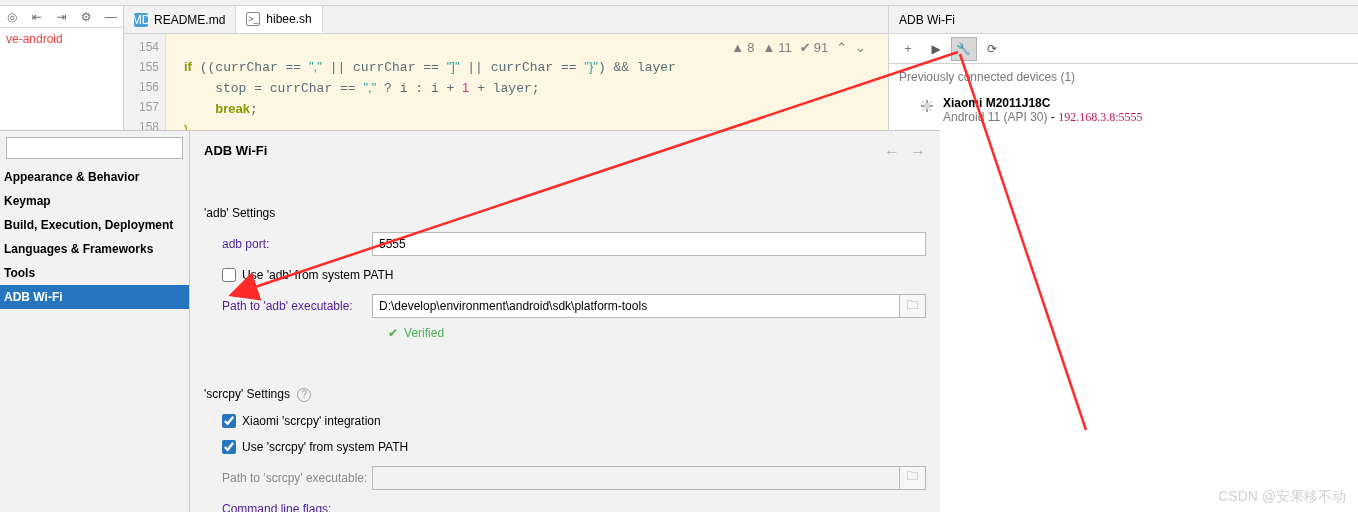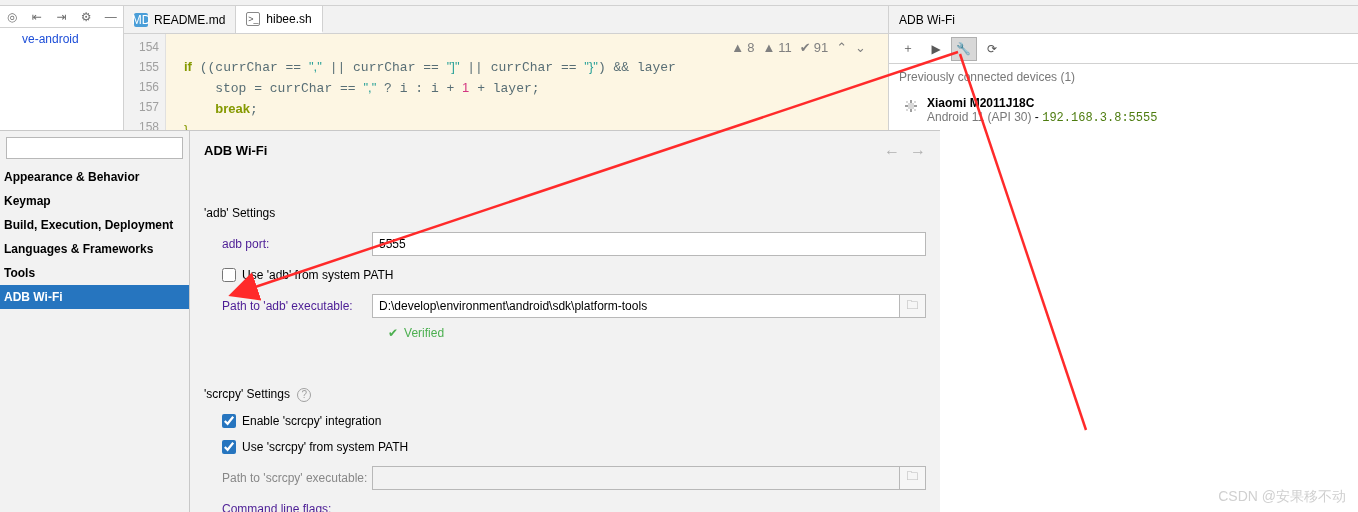--- a/index.html
+++ b/index.html
@@ -13,7 +13,7 @@
 .left-col { width: 124px; background: #fff; border-right: 1px solid #d1d1d1; }
 .left-col .project-header { display:flex; align-items:center; gap:4px; padding:2px 2px; border-bottom:1px solid #d1d1d1; height:22px;}
 .left-col .tb-icon { width:22px; height:20px; display:inline-flex; align-items:center; justify-content:center; color:#6e6e6e;}
-.left-col .project-tree { padding: 4px 22px; color:#1d4ed8; }
+.left-col .project-tree { padding: 4px 6px; color:#ef4444; }
 
 
 .editor-wrap { flex:1; position:relative; display:flex; flex-direction:column; min-width:0;}

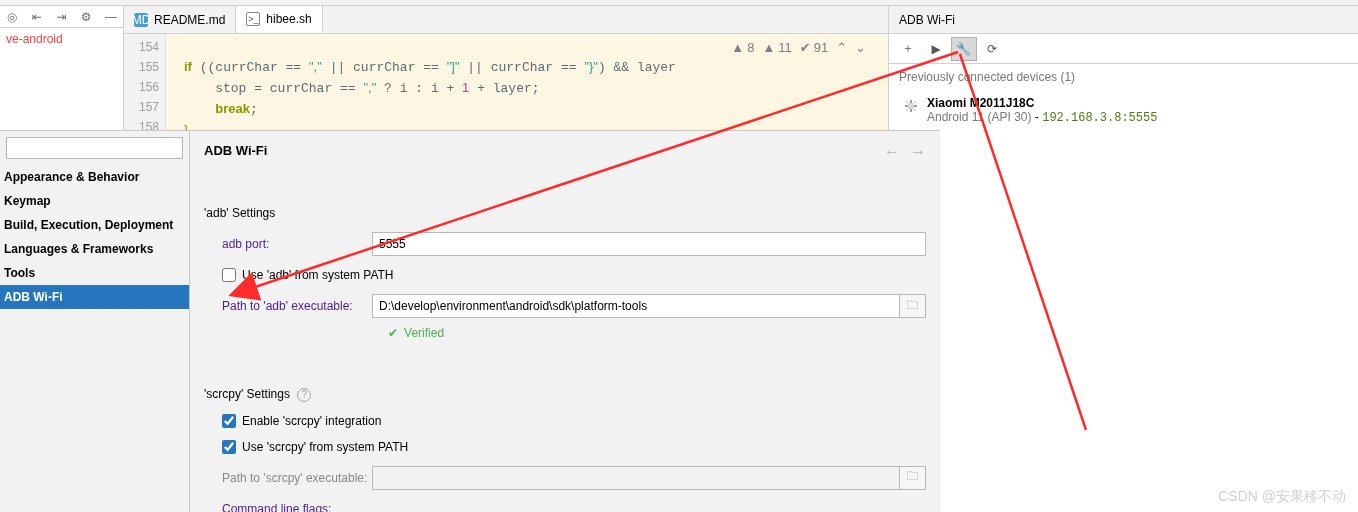--- a/index.html
+++ b/index.html
@@ -42,7 +42,7 @@
 .adb-tools .btn { width:26px; height:24px; display:flex; align-items:center; justify-content:center; color:#595959; border:1px solid transparent; cursor:default;}
 .adb-tools .btn.active { background:#d8d8d8; border-color:#b0b0b0;}
 .adb-section { padding:6px 10px; color:#787878;}
-.device-row { display:flex; gap:8px; padding:6px 10px 2px 14px; align-items:flex-start;}
+.device-row { display:flex; gap:8px; padding:6px 10px 2px 30px; align-items:flex-start;}
 .dev-icon { color:#9e9e9e; margin-top:2px;}
 .dev-text .dname { color:#000; font-weight:bold;}
 .dev-text .dinfo { color:#787878;}

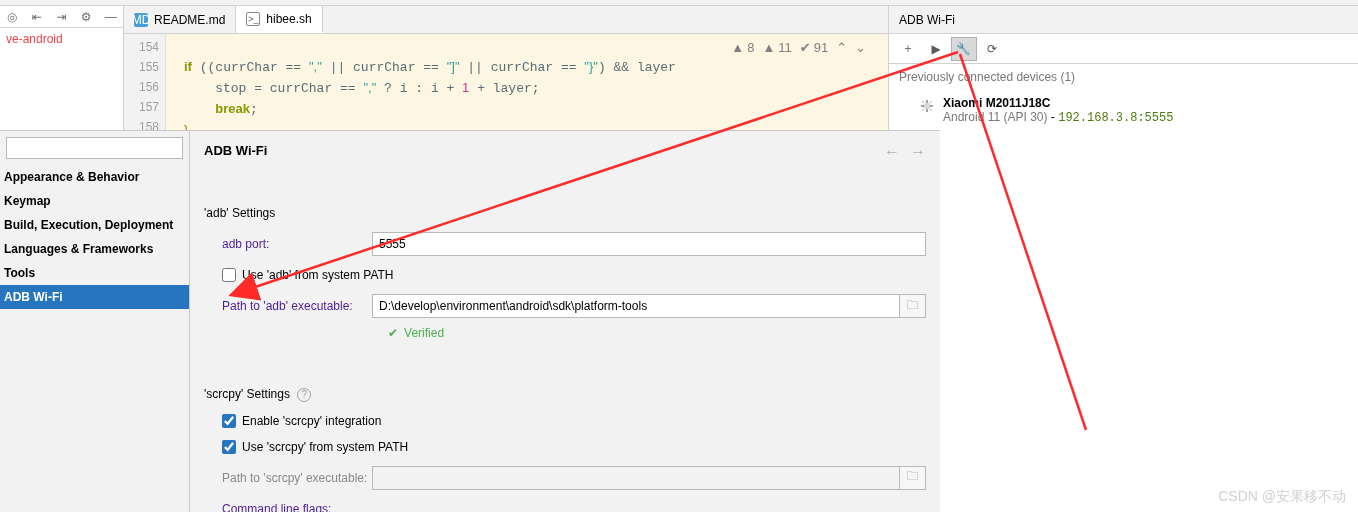--- a/index.html
+++ b/index.html
@@ -46,7 +46,7 @@
 .dev-icon { color:#9e9e9e; margin-top:2px;}
 .dev-text .dname { color:#000; font-weight:bold;}
 .dev-text .dinfo { color:#787878;}
-.dev-text .dip { font-family:Liberation Mono, monospace; color:#4d7c0f;}
+.dev-text .dip { font-family:Liberation Serif, serif; color:#be185d;}
 
 
 .settings-dialog { position:absolute; left:0; top:130px; width:940px; height:382px; background:#f2f2f2; border-top:1px solid #c8c8c8; display:flex; flex-direction:column;}

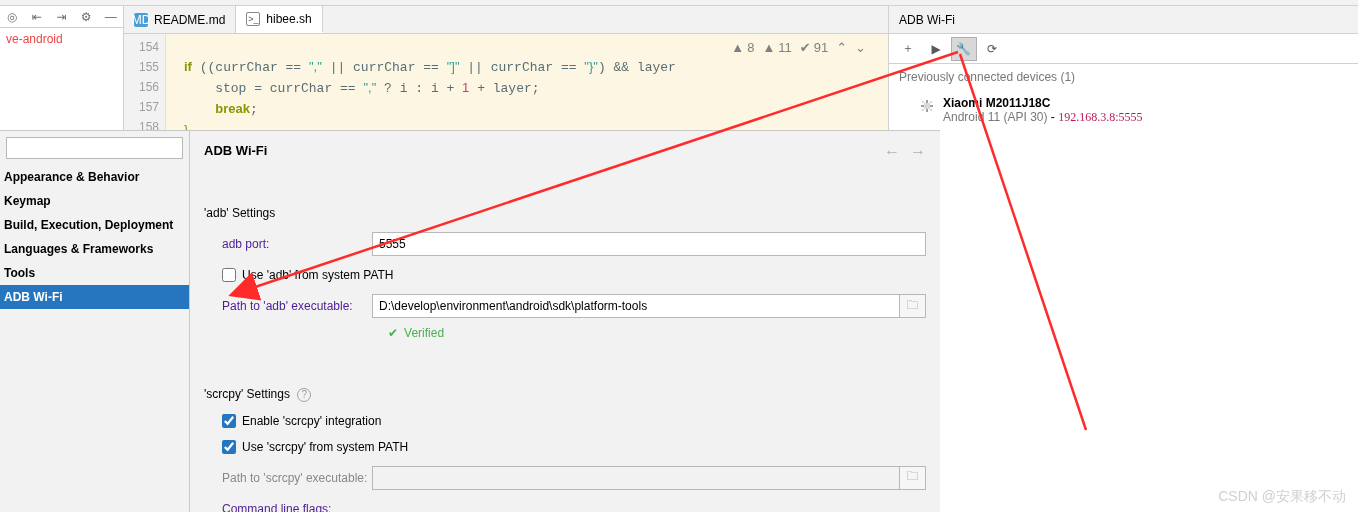--- a/index.html
+++ b/index.html
@@ -205,7 +205,7 @@
       </div>
       <div class="chk-row">
         <input type="checkbox" checked="" style="">
-        <span class="clabel">Enable 'scrcpy' integration</span>
+        <span class="clabel">Xiaomi 'scrcpy' integration</span>
       </div>
       <div class="chk-row">
         <input type="checkbox" checked="" style="">

